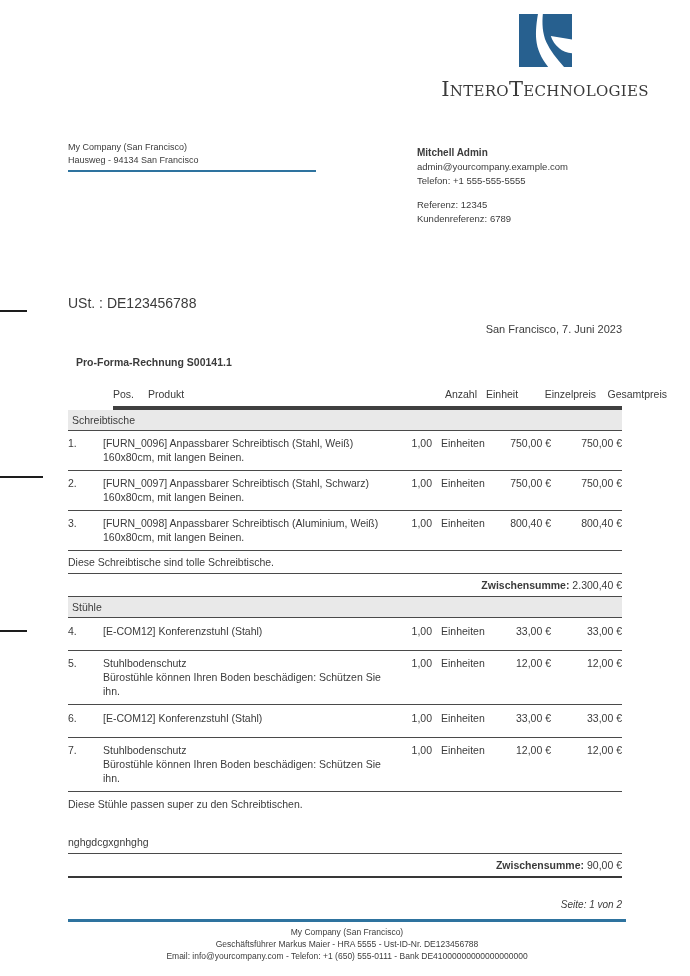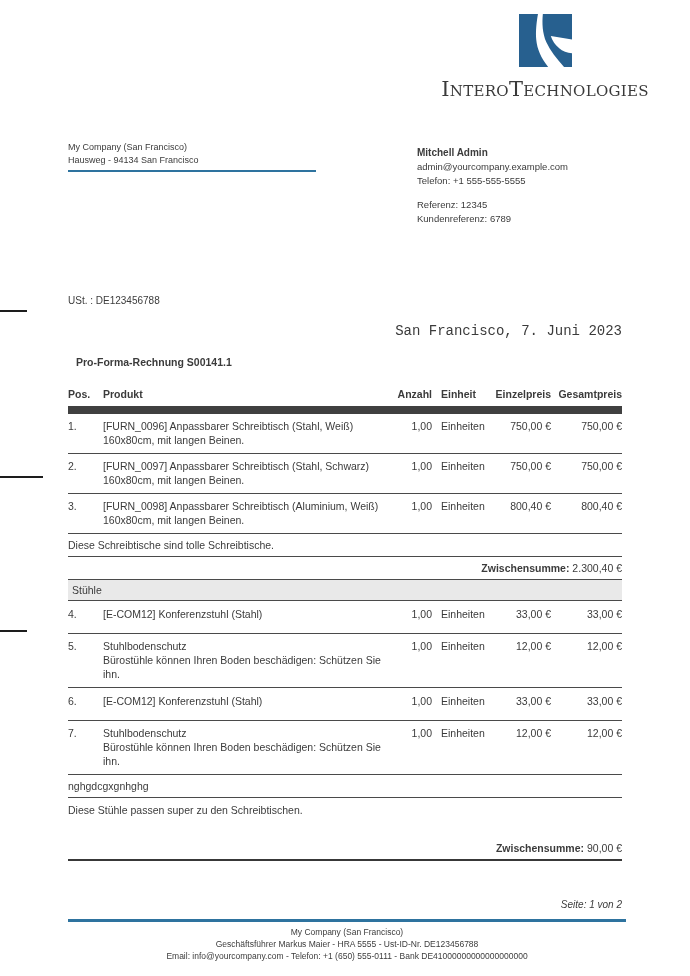--- a/index.html
+++ b/index.html
@@ -33,7 +33,7 @@
   
   .recipient { position:absolute; left:68px; top:213px; font-size:10px; line-height:14.5px; }
 
-  .vat      { position:absolute; left:68px; top:295px; font-size:10px; }
+  .vat      { position:absolute; left:68px; top:295px; font-size:14px; }
   .dateline { position:absolute; right:68px; top:323px; font-size:14px;font-family:Liberation Mono, monospace; }
   .doc-title{ position:absolute; left:76px; top:356px; font-size:10.5px; font-weight:bold; }
 

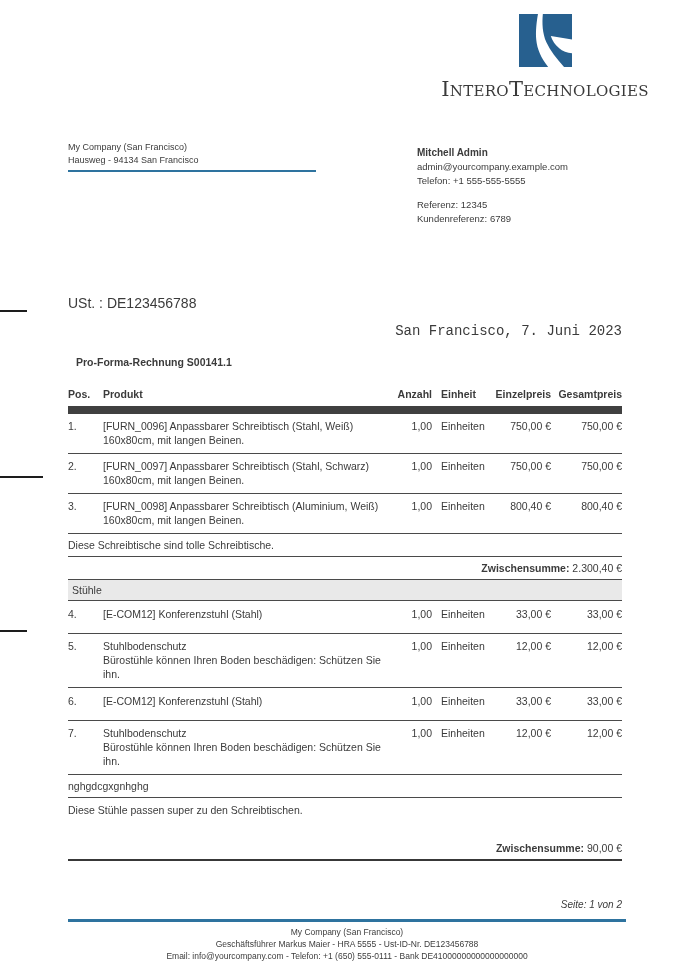--- a/index.html
+++ b/index.html
@@ -34,7 +34,7 @@
   .recipient { position:absolute; left:68px; top:213px; font-size:10px; line-height:14.5px; }
 
   .vat      { position:absolute; left:68px; top:295px; font-size:14px; }
-  .dateline { position:absolute; right:68px; top:323px; font-size:14px;font-family:Liberation Mono, monospace; }
+  .dateline { position:absolute; right:68px; top:323px; font-size:11px; }
   .doc-title{ position:absolute; left:76px; top:356px; font-size:10.5px; font-weight:bold; }
 
   

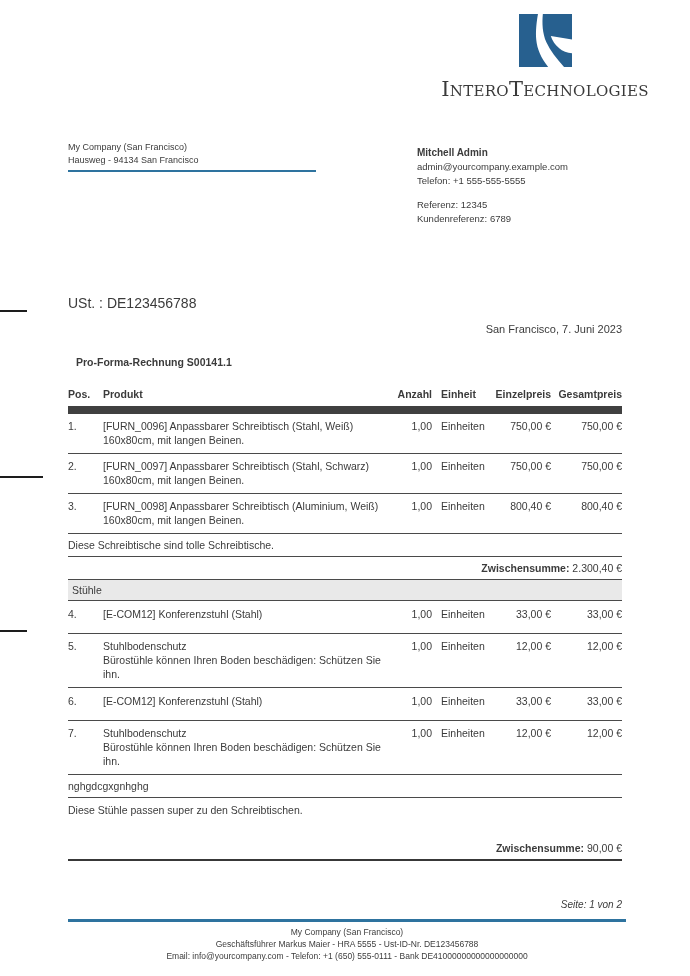--- a/index.html
+++ b/index.html
@@ -40,7 +40,7 @@
   
   .itable { position:absolute; left:68px; top:383px; width:554px; font-size:10.5px; line-height:14px; }
   .trow { display:flex; align-items:flex-start; }
-  .thead { font-weight:bold; padding:4px 0 5px; border-bottom:8px solid #404040; }
+  .thead { font-weight:normal; padding:4px 0 5px; border-bottom:4px solid #404040;margin-left:45px; }
   .c-pos   { width:35px;  flex:none; }
   .c-prod  { width:284px; flex:none; padding-right:6px; }
   .c-qty   { width:45px;  flex:none; text-align:right; }

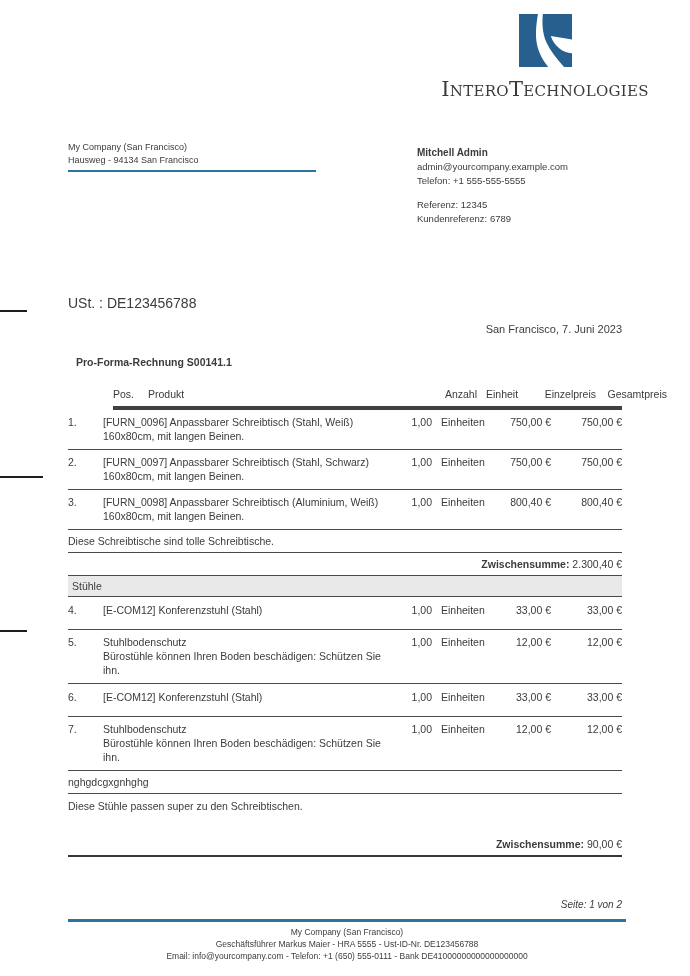--- a/index.html
+++ b/index.html
@@ -110,6 +110,7 @@
       <div class="c-total">Gesamtpreis</div>
     </div>
 
+    <div class="section-row">Schreibtische</div>
 
     <div class="trow item-row">
       <div class="c-pos">1.</div>

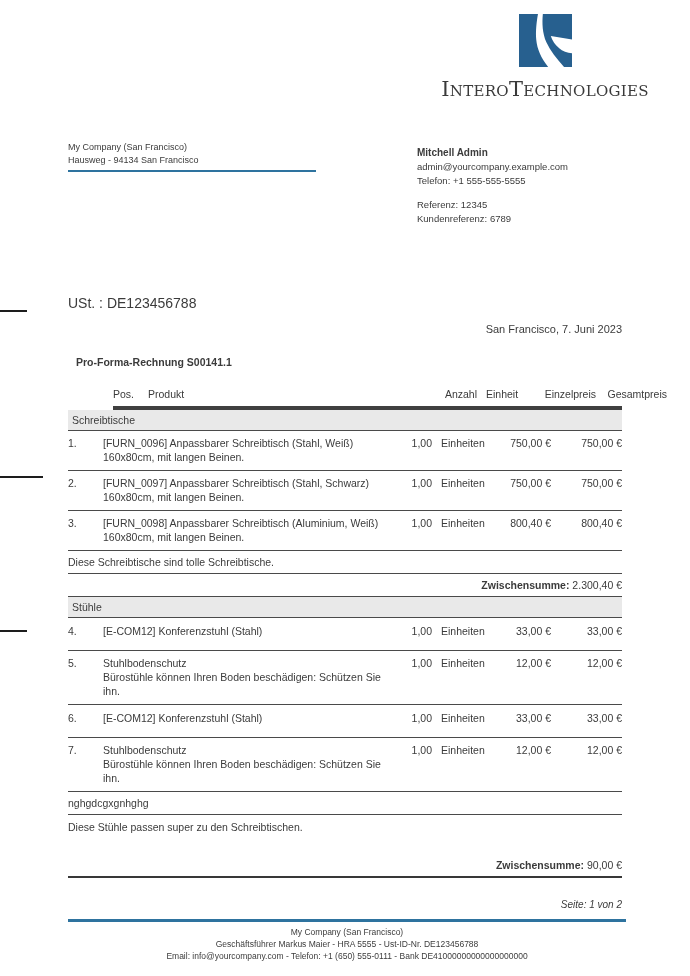--- a/index.html
+++ b/index.html
@@ -202,8 +202,8 @@
       <div class="c-total">12,00 €</div>
     </div>
 
+    <div class="note-row no-border">Diese Stühle passen super zu den Schreibtischen.</div>
     <div class="note-row">nghgdcgxgnhghg</div>
-    <div class="note-row no-border">Diese Stühle passen super zu den Schreibtischen.</div>
 
     <div class="subtotal-row final">
       <span class="lbl">Zwischensumme:</span><span> 90,00 €</span>

